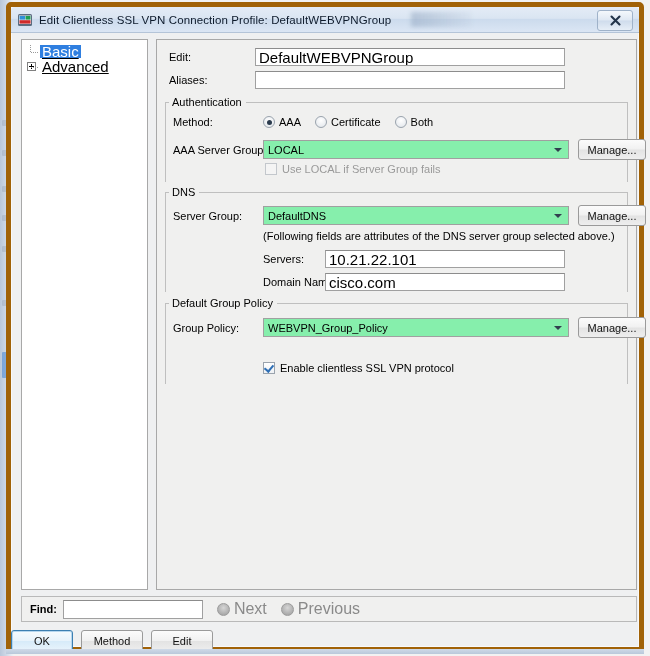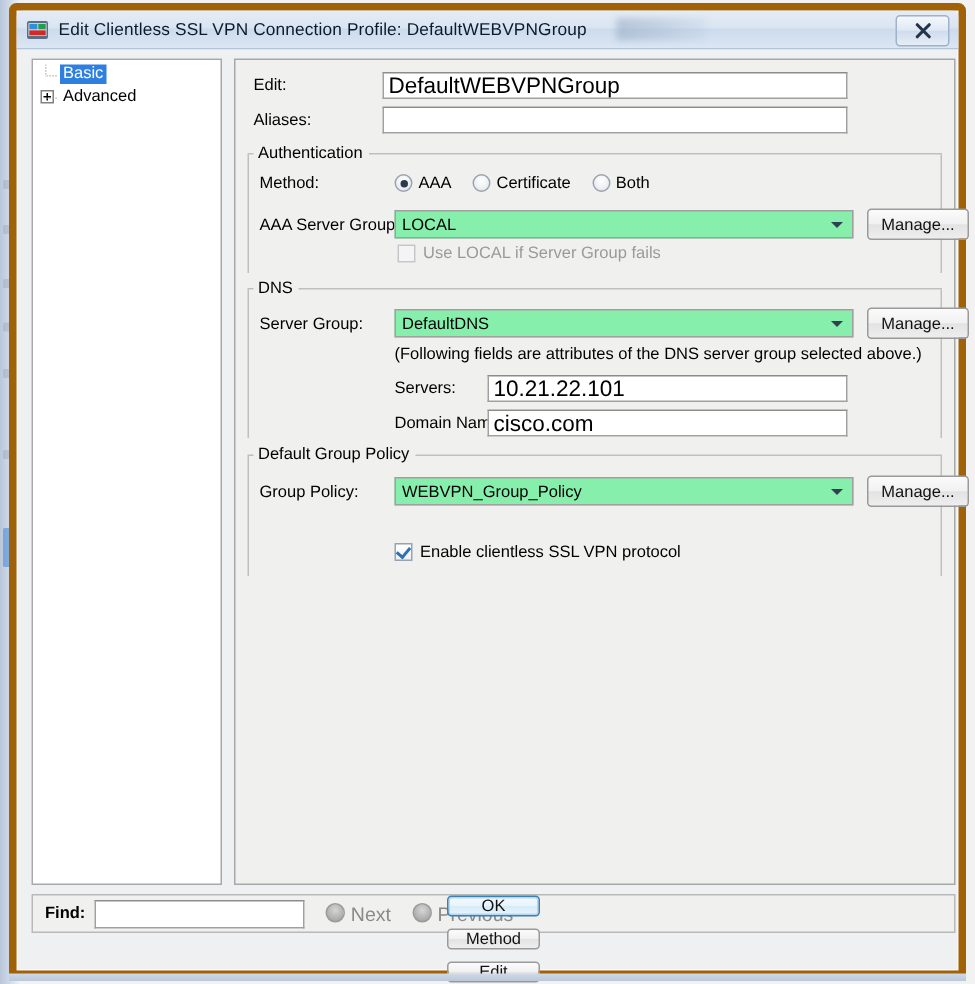--- a/index.html
+++ b/index.html
@@ -133,10 +133,11 @@
   .tree-item {
     height: 15px;
     display: flex;
-    align-items: flex-start;
-    font-size: 11px;
+    align-items: flex-end;
+    font-size: 15px;
     padding-left: 2px;
     white-space: nowrap;
+    text-decoration: underline;
   }
   .tree-knob {
     width: 13px;

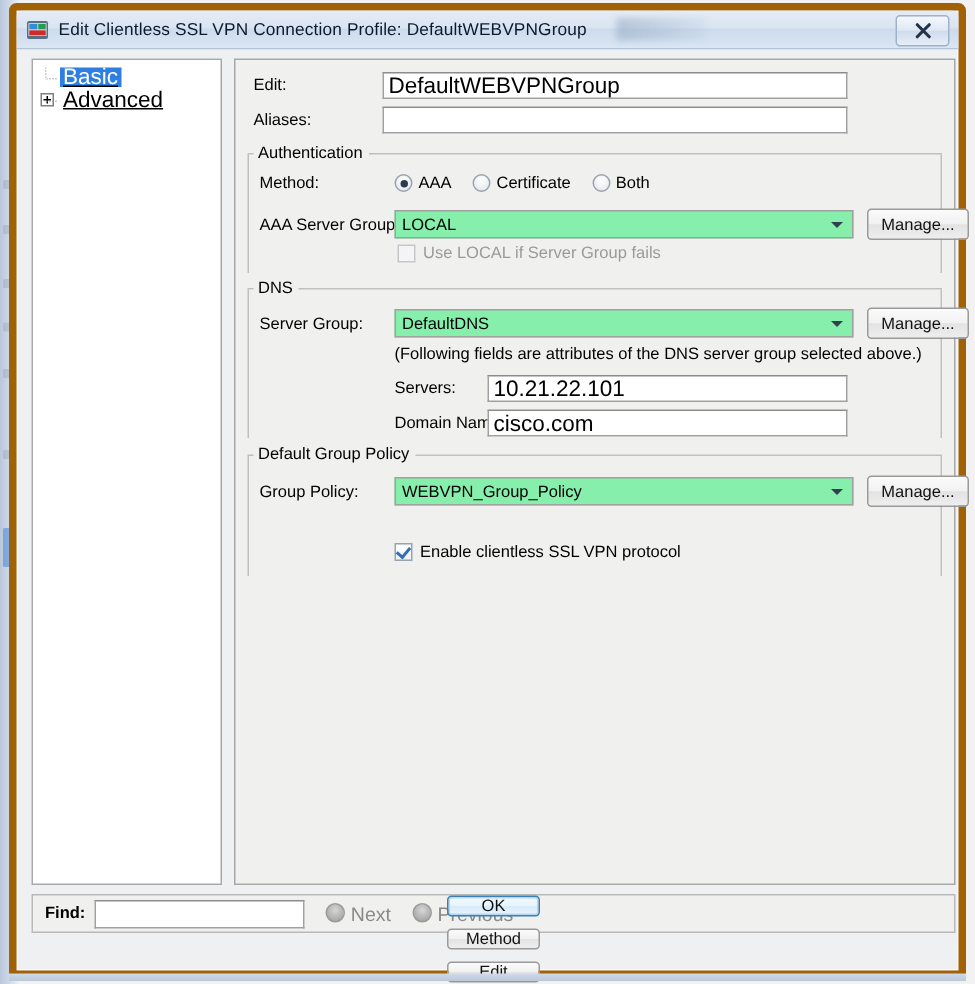--- a/index.html
+++ b/index.html
@@ -378,9 +378,10 @@
   }
   .nav-btn {
     display: inline-flex;
+    align-items: center;
     margin-left: 14px;
     color: #8a8a8a;
-    font-size: 13px;
+    font-size: 16px;
     white-space: nowrap;
   }
   .nav-btn .circ {

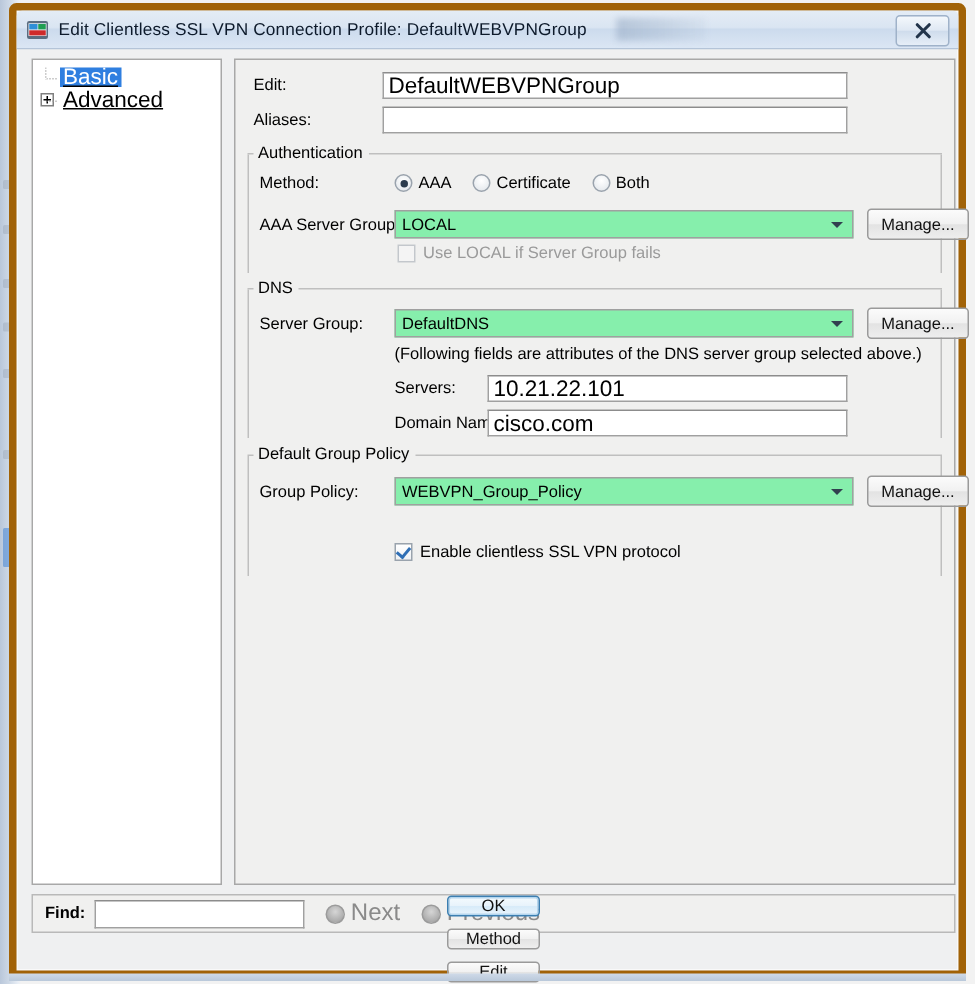--- a/index.html
+++ b/index.html
@@ -402,9 +402,8 @@
     height: 28px;
     display: flex;
     align-items: center;
-    justify-content: flex-end;
+    justify-content: flex-start;
     gap: 8px;
-    flex-direction: column;
   }
   .footer .btn { min-width: 62px; height: 22px; }
 

